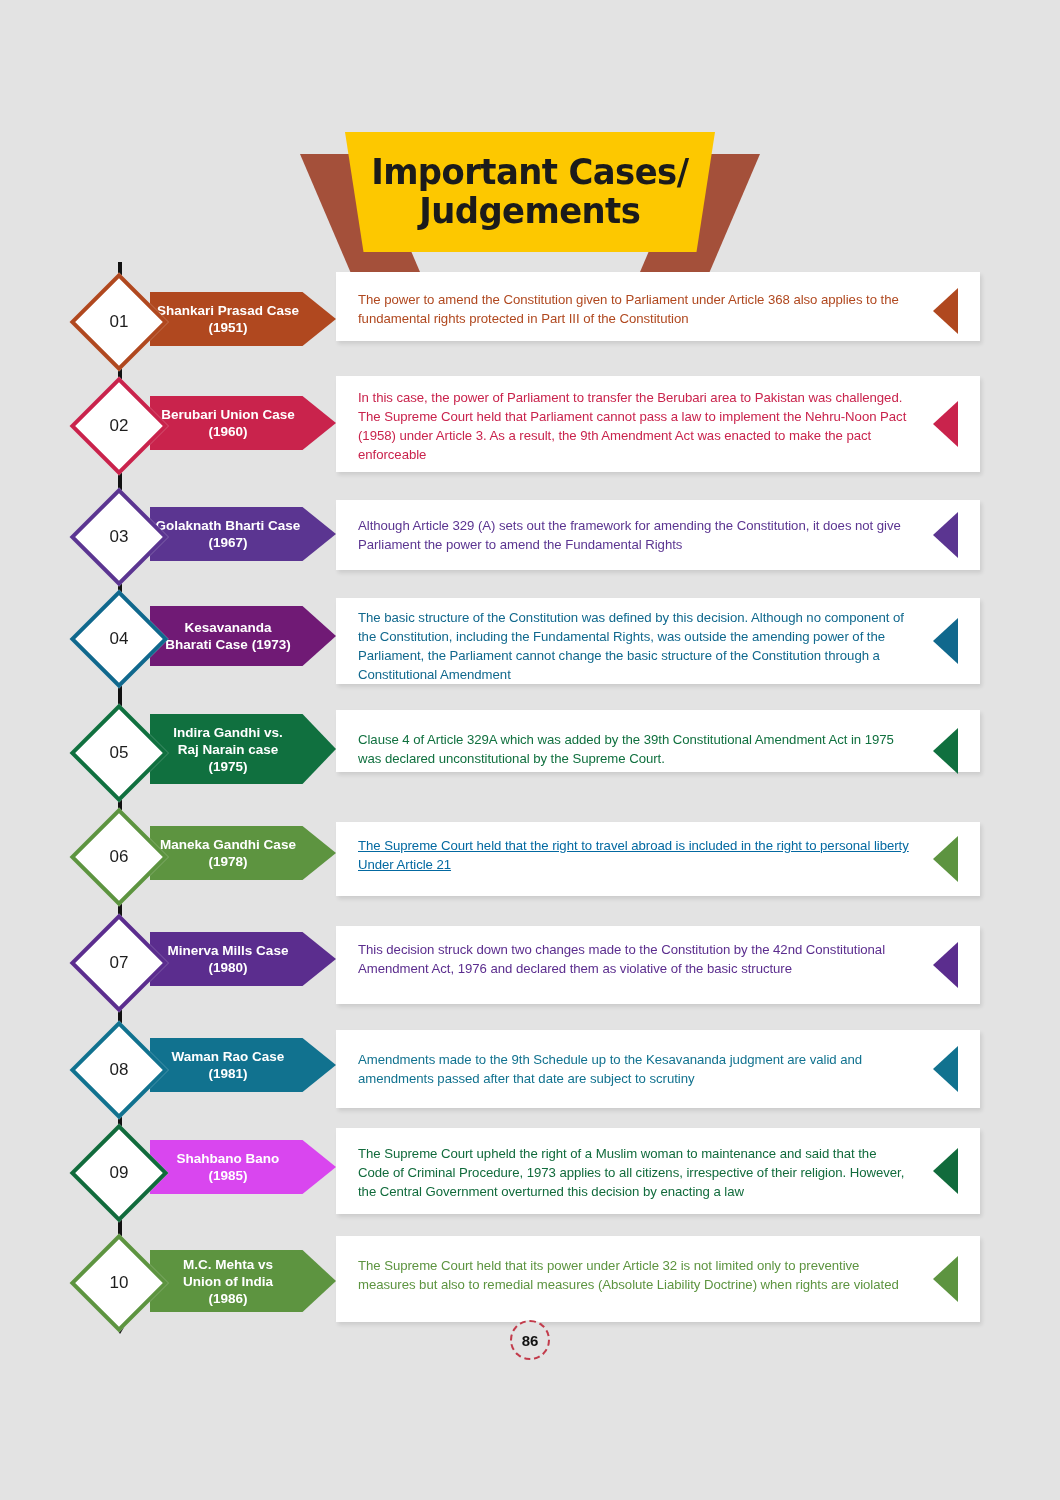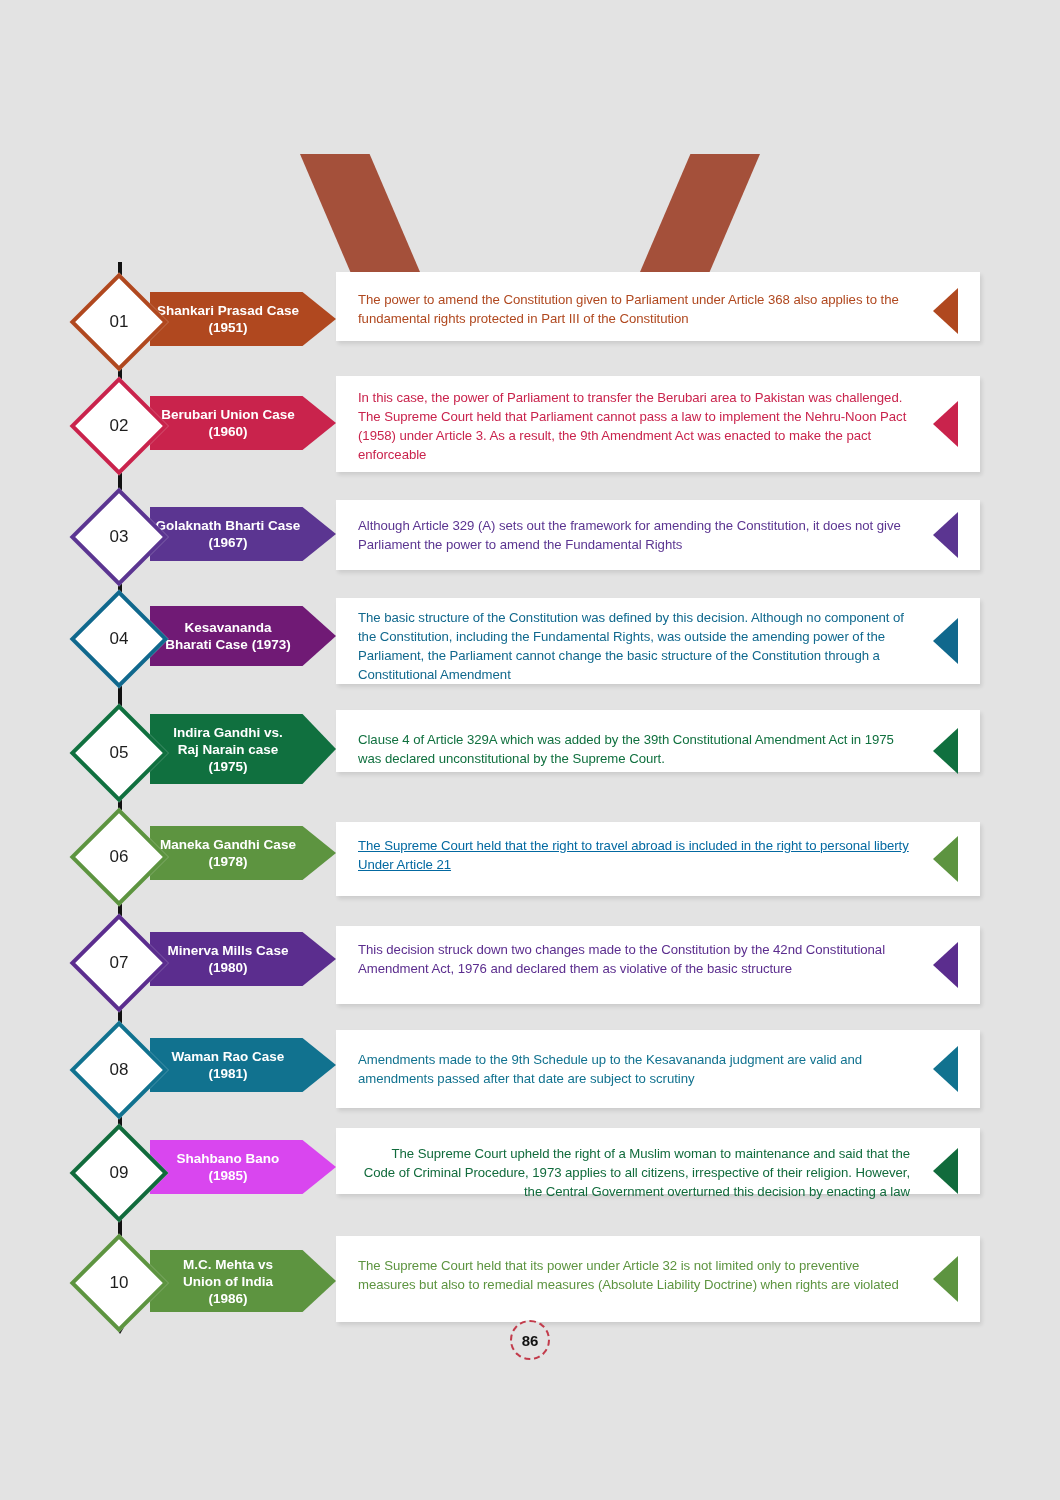--- a/index.html
+++ b/index.html
@@ -169,6 +169,10 @@
   <div class="header-wrap">
     <div class="ribbon-tail left"></div>
     <div class="ribbon-tail right"></div>
+    <div class="ribbon-main">
+      <div class="ribbon-title">Important Cases/
+Judgements</div>
+    </div>
   </div>
 
   <div class="spine"></div>

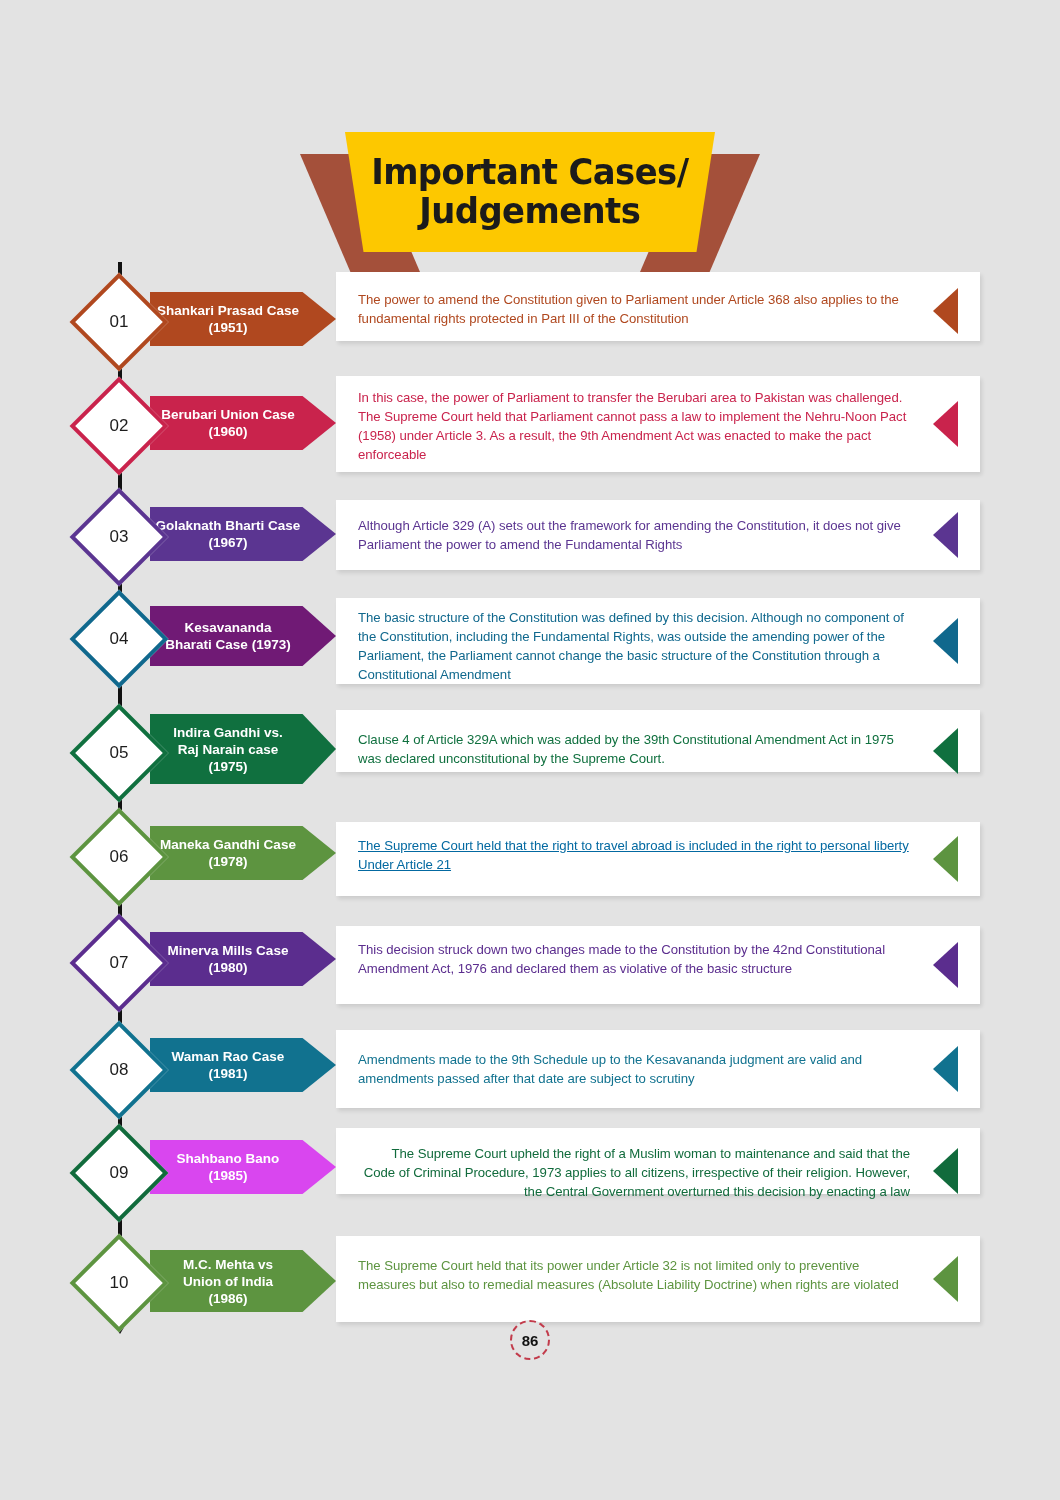--- a/index.html
+++ b/index.html
@@ -261,7 +261,7 @@
         <div class="diamond-num" style="top: 1035px;">08</div>
       </div>
       <div class="row" style="top: 0px;">
-        <div class="content-box" style="top: 1128px; height: 66px; text-align: right;">
+        <div class="content-box" style="top: 1128px; height: 86px;">
           <div class="content-text" style="top: 16px; color: rgb(17, 107, 60);">The Supreme Court upheld the right of a Muslim woman to maintenance and said that the Code of Criminal Procedure, 1973 applies to all citizens, irrespective of their religion. However, the Central Government overturned this decision by enacting a law</div>
           <div class="content-caret" style="top: 20px; border-right-color: rgb(17, 107, 60);"></div>
         </div>

